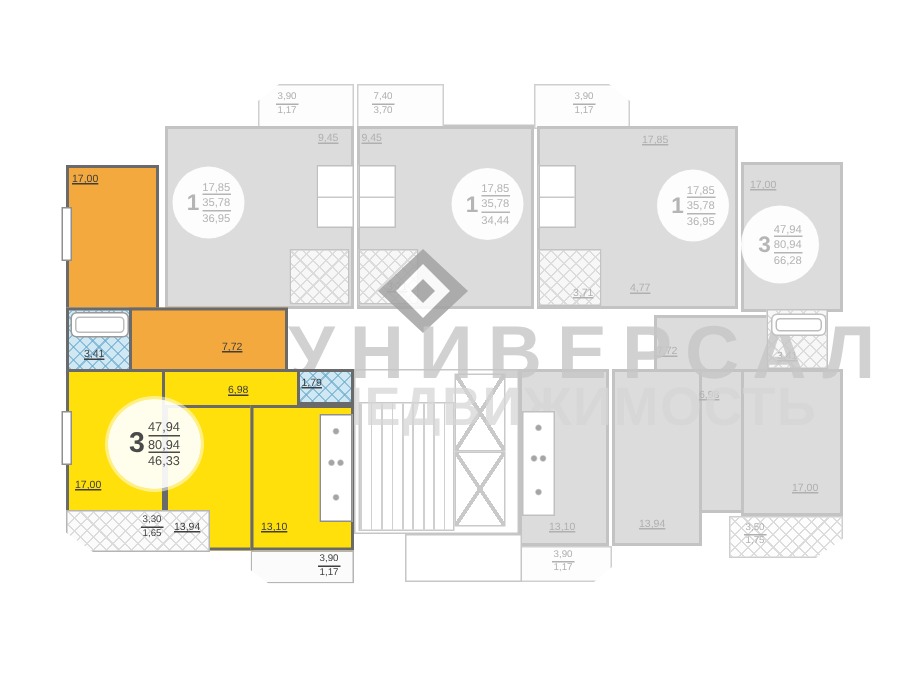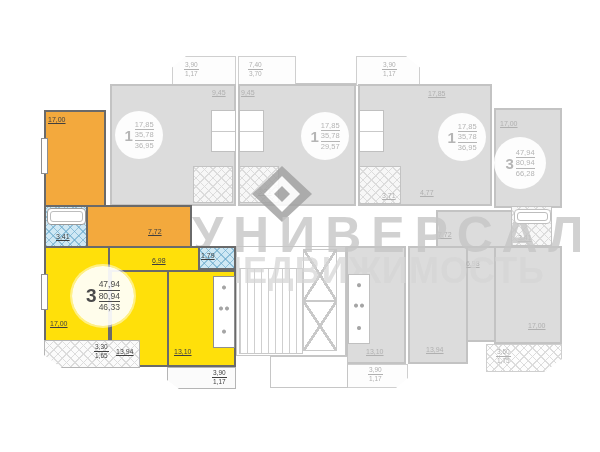--- a/index.html
+++ b/index.html
@@ -121,7 +121,7 @@
       <span class="vals">
         <span class="u">17,85</span>
         <span class="u">35,78</span>
-        <span>29,57</span>
+        <span>34,44</span>
       </span>
     </div>
   </div>

